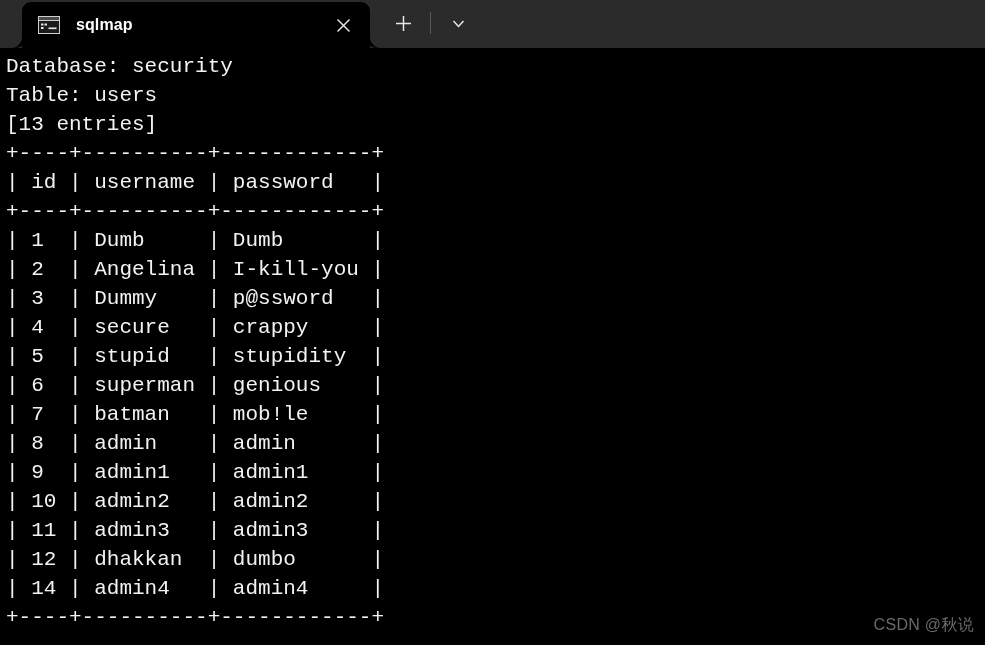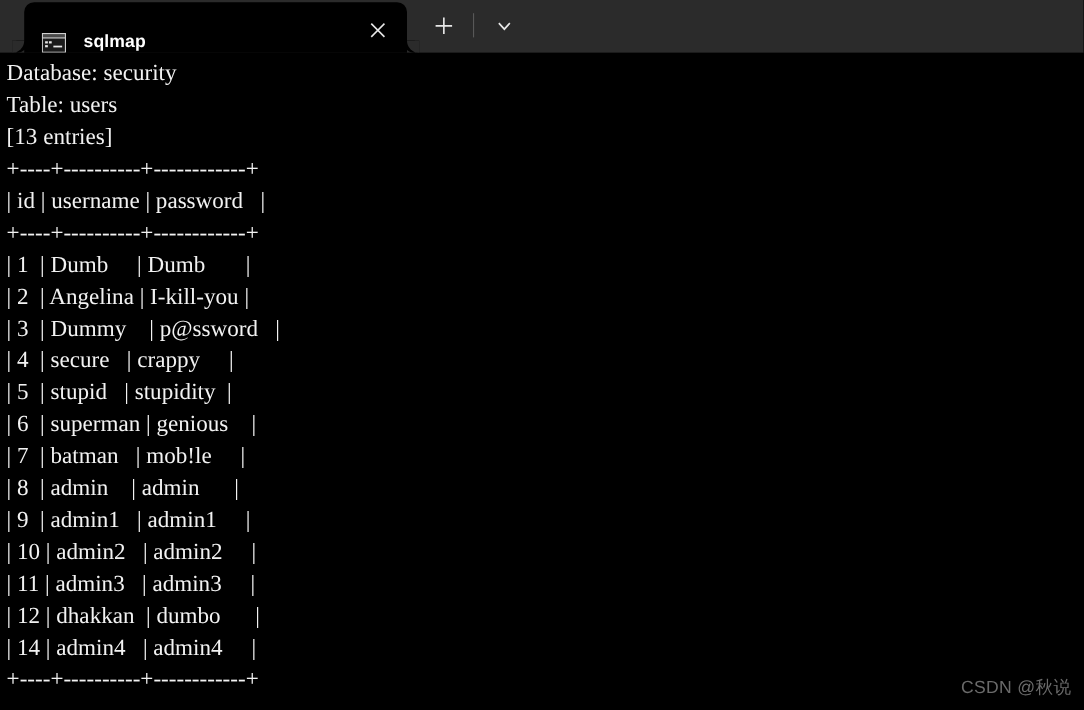--- a/index.html
+++ b/index.html
@@ -32,7 +32,7 @@
   .tab {
     position: relative;
     display: flex;
-    align-items: flex-end;
+    align-items: center;
     height: 46px;
     width: 348px;
     margin-left: 22px;

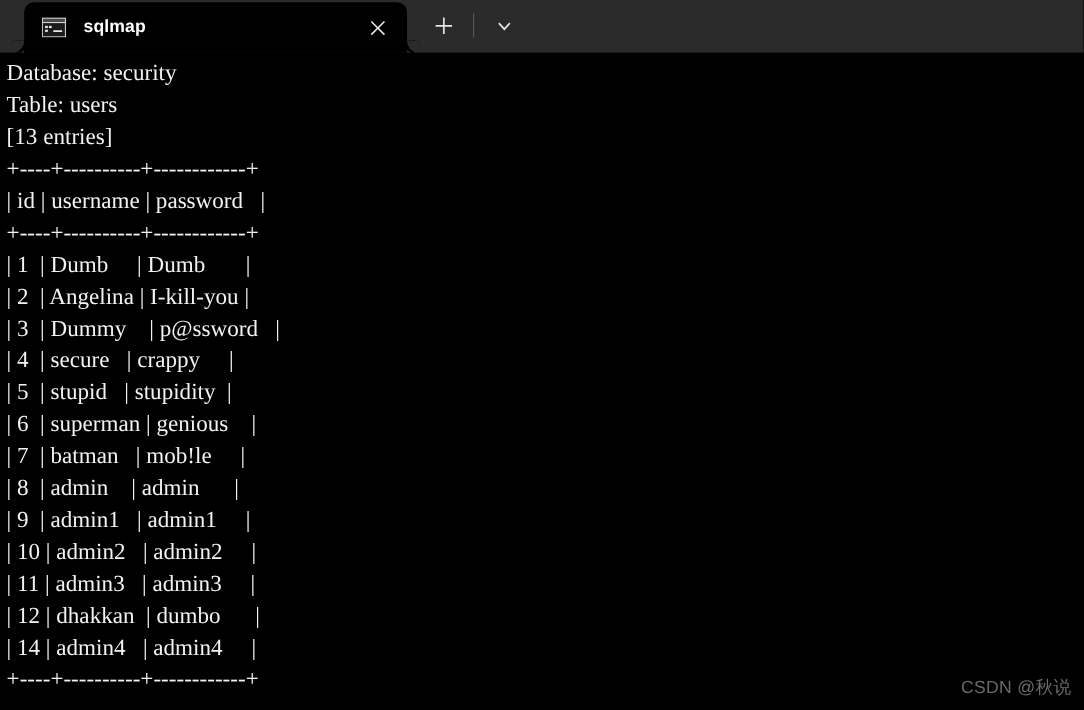--- a/index.html
+++ b/index.html
@@ -128,7 +128,7 @@
     margin: 0;
     padding: 4px 0 0 6px;
     color: #f2f2f2;
-    font-family: Liberation Serif, serif;
+    font-family: Liberation Mono, monospace;
     font-size: 21px;
     line-height: 29px;
     white-space: pre;

